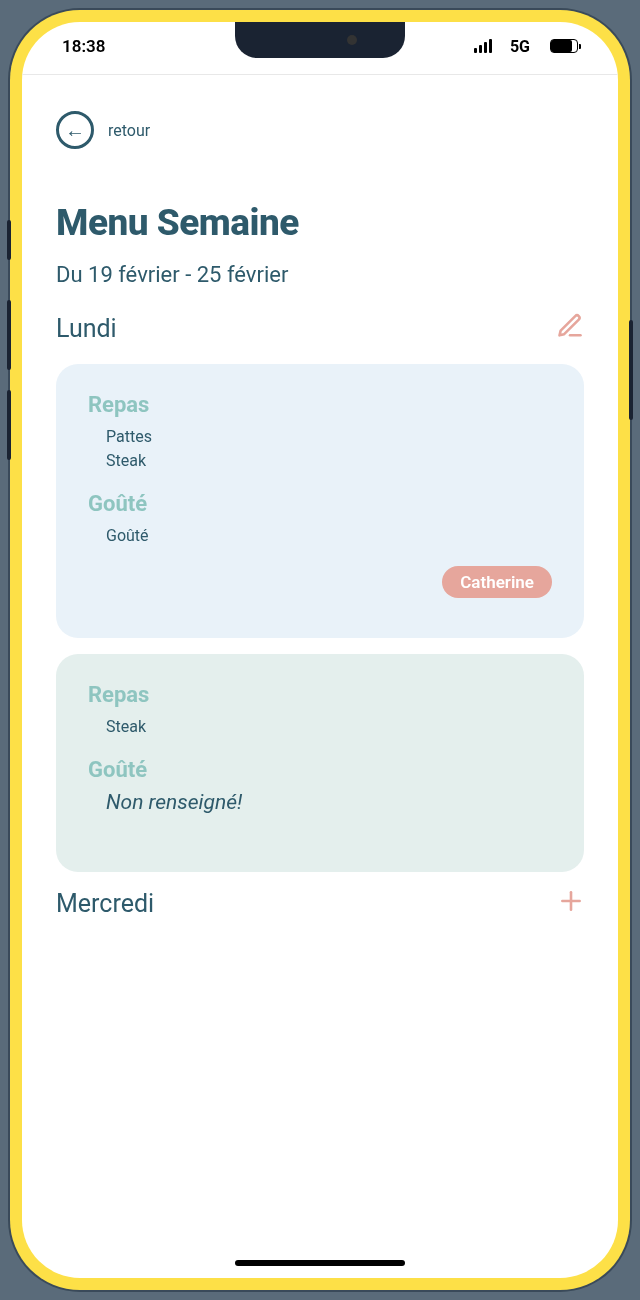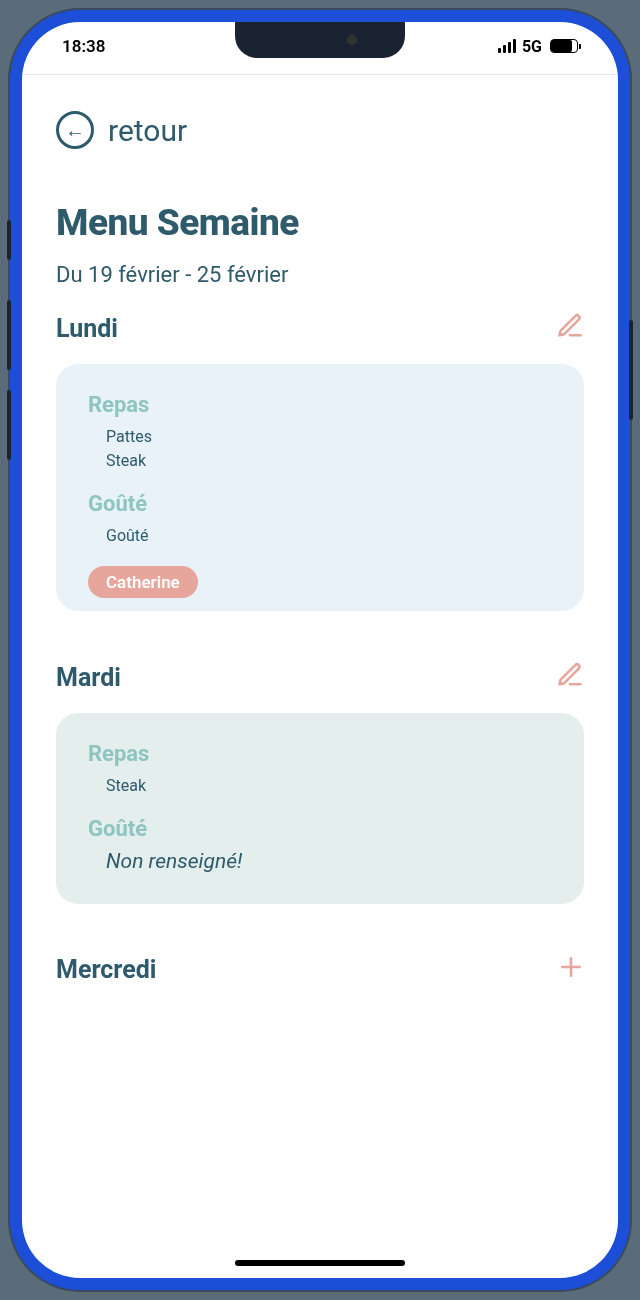--- a/index.html
+++ b/index.html
@@ -15,7 +15,7 @@
   .phone-frame {
     width:620px;
     height:1280px;
-    background:#1d4ed8;
+    background:#fde047;
     border-radius:70px;
     padding:12px;
     position:relative;

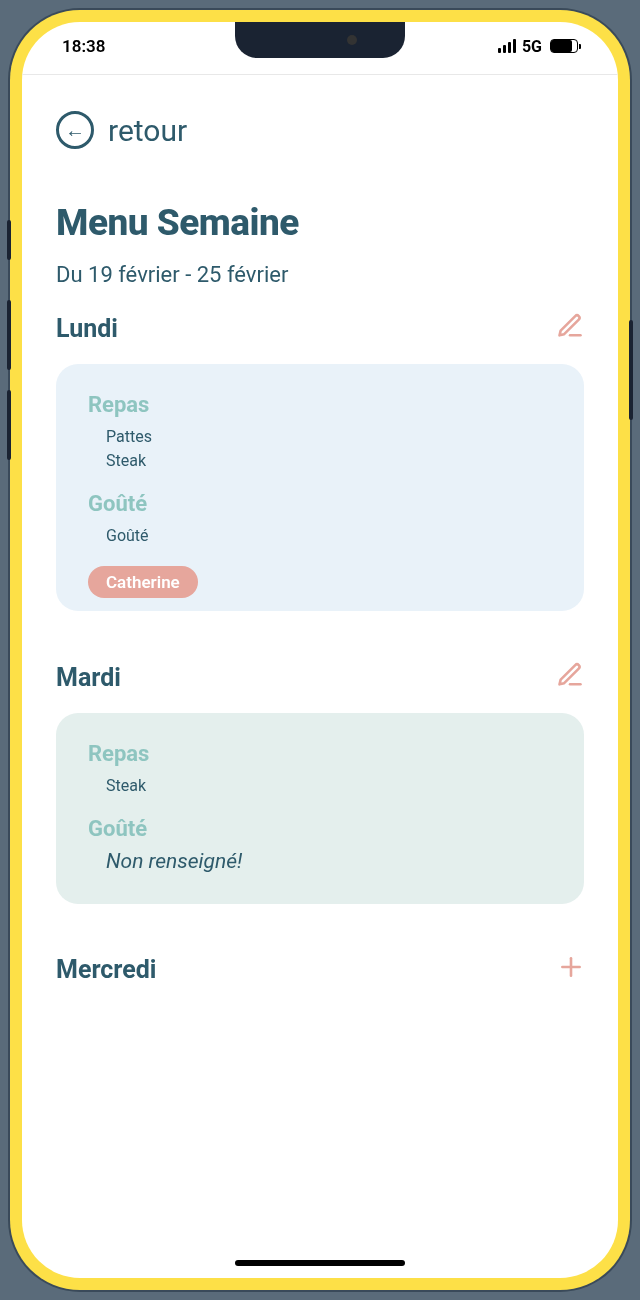--- a/index.html
+++ b/index.html
@@ -56,7 +56,7 @@
     font-size:17px;
     color:#000;
   }
-  .status-right { display:flex; align-items:center; gap:4px; }
+  .status-right { display:flex; align-items:center; gap:16px; }
   .signal { display:flex; align-items:flex-end; gap:2px; }
   .signal-bar { width:3px; background:#000; border-radius:1px; }
   .sb1{height:5px}.sb2{height:8px}.sb3{height:11px}.sb4{height:14px}

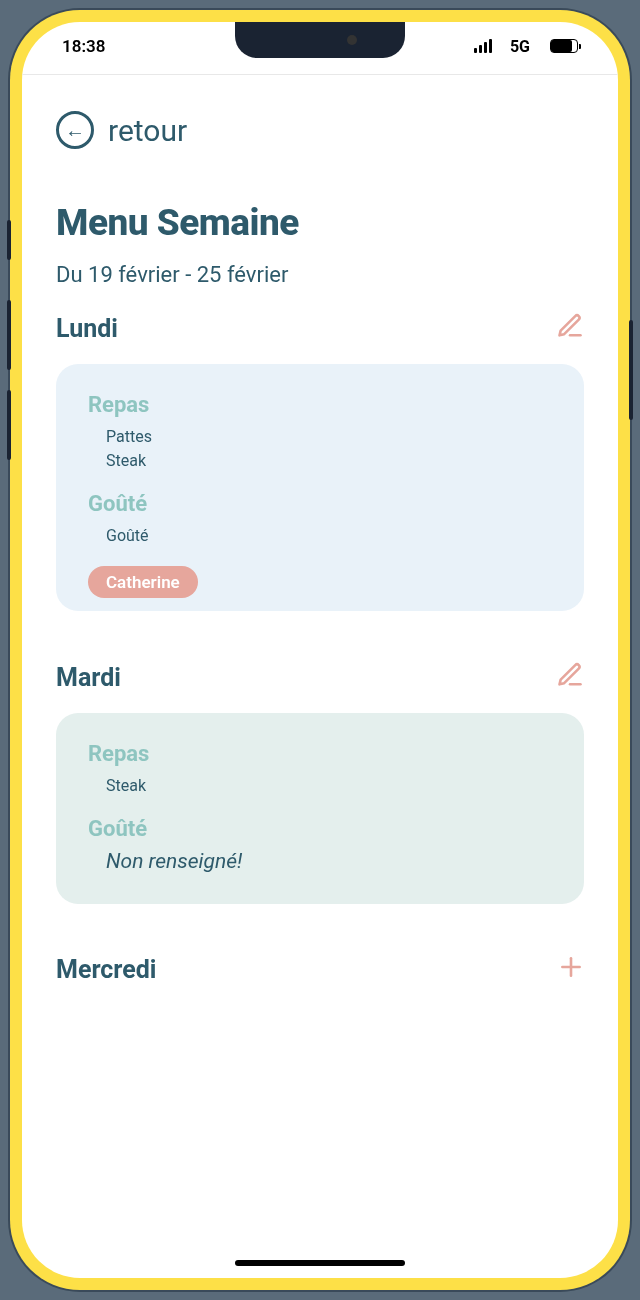--- a/index.html
+++ b/index.html
@@ -81,7 +81,7 @@
     display:flex; align-items:center; justify-content:center;
   }
   .back-arrow { font-size:20px; color:#2e5a6b; font-weight:400; }
-  .back-text { color:#2e5a6b; font-size:30px; }
+  .back-text { color:#2e5a6b; font-size:16px; }
   .page-title {
     font-size:37px; font-weight:800; color:#2e5a6b; margin-bottom:18px;
     letter-spacing:-0.5px;

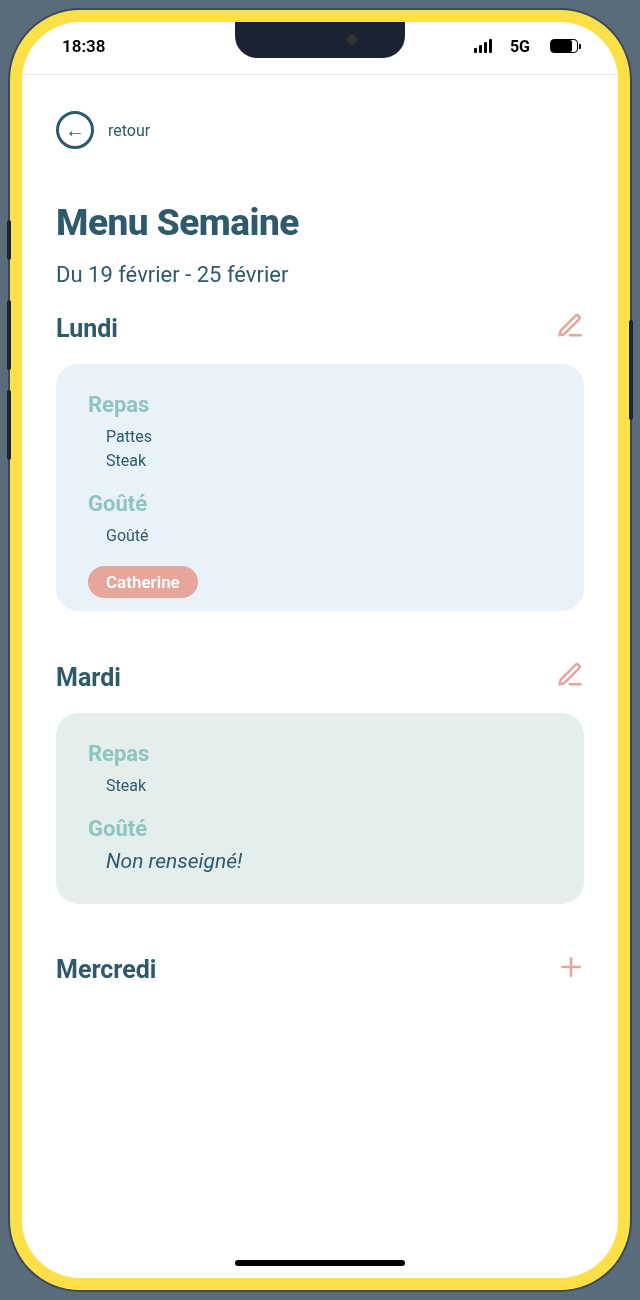--- a/index.html
+++ b/index.html
@@ -91,7 +91,7 @@
     display:flex; justify-content:space-between; align-items:center;
     margin-bottom:20px;
   }
-  .day-name { font-size:25px; font-weight:700; color:#2e5a6b; }
+  .day-name { font-size:25px; font-weight:400; color:#2e5a6b; }
   .edit-icon { cursor:pointer; }
   .card {
     border-radius:22px;

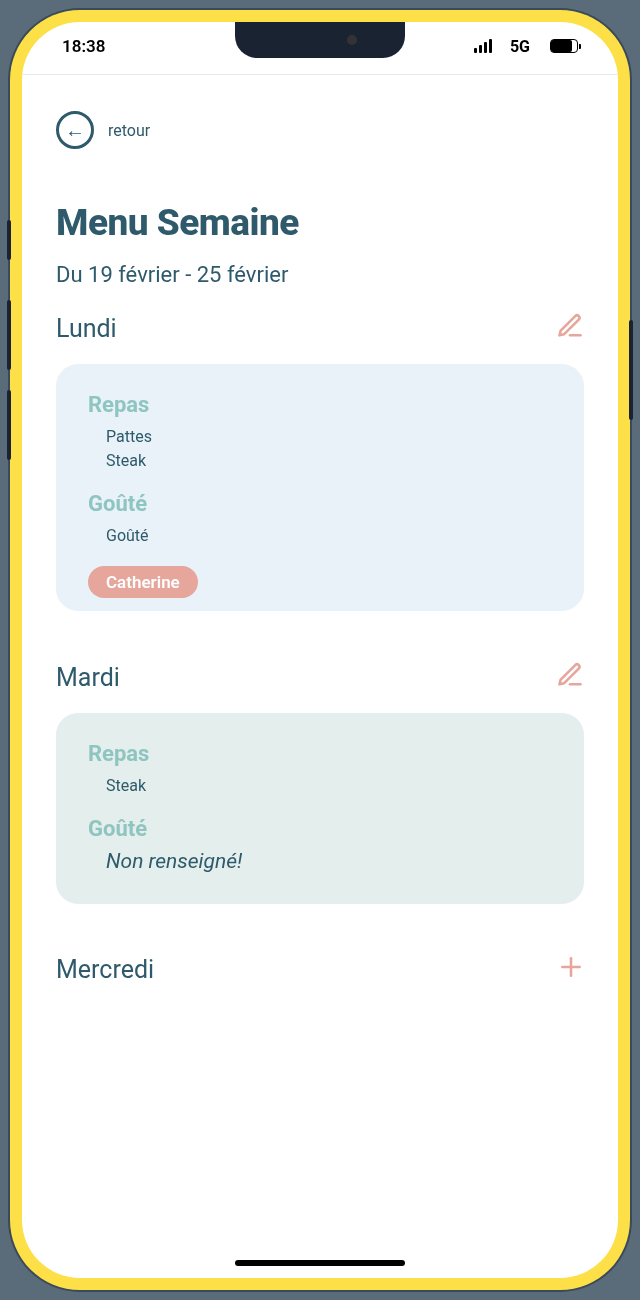--- a/index.html
+++ b/index.html
@@ -95,8 +95,8 @@
   .edit-icon { cursor:pointer; }
   .card {
     border-radius:22px;
-    padding:28px 32px 13px 32px;
-    margin-bottom:50px;
+    padding:28px 32px 40px 32px;
+    margin-bottom:16px;
     position:relative;
   }
   .card-blue { background:#e9f2f9; }

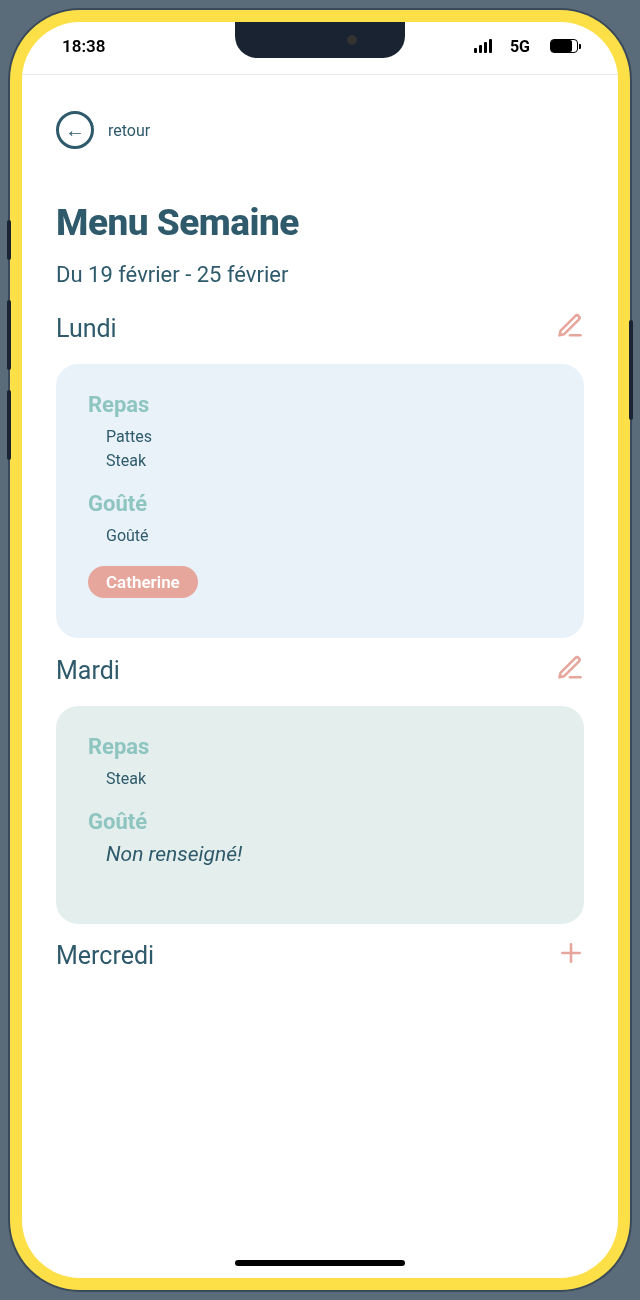--- a/index.html
+++ b/index.html
@@ -107,7 +107,7 @@
   .meal-list { padding-left:18px; margin-bottom:18px; }
   .meal-item { color:#2e5a6b; font-size:16px; line-height:1.5; }
   .meal-empty { color:#2e5a6b; font-size:21px; font-style:italic; padding-left:18px; margin-bottom:18px; }
-  .badge-row { display:flex; justify-content:flex-start; margin-top:4px; }
+  .badge-row { display:flex; justify-content:flex-end; margin-top:4px; }
   .badge {
     background:#e6a69c; color:#fff; padding:6px 18px; border-radius:20px;
     font-size:17px; font-weight:600;

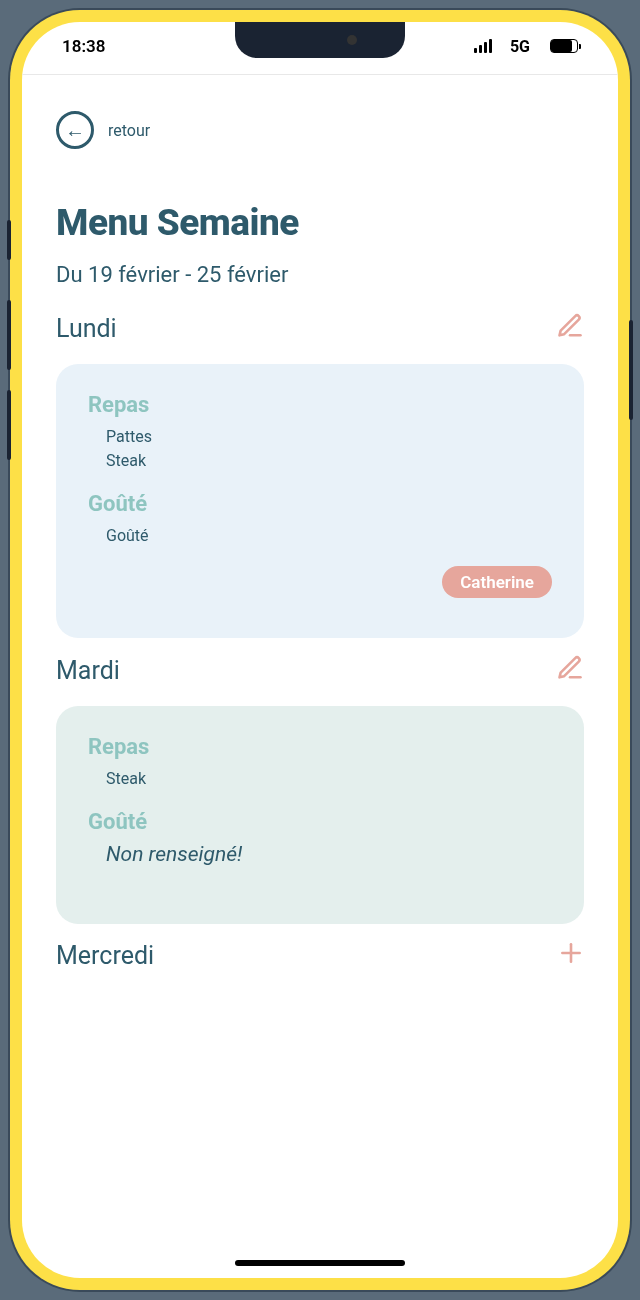--- a/index.html
+++ b/index.html
@@ -193,15 +193,6 @@
         </div>
       </div>
 
-      <div class="day-header">
-        <span class="day-name">Mardi</span>
-        <span class="edit-icon">
-          <svg width="28" height="28" viewBox="0 0 24 24" fill="none" stroke="#e6a69c" stroke-width="2.2" stroke-linecap="round" stroke-linejoin="round">
-            <path d="M12 20h9"></path>
-              <path d="M16.5 3.5a2.12 2.12 0 0 1 3 3L7 19l-4 1 1-4Z"></path>
-          </svg>
-        </span>
-      </div>
       <div class="card card-green">
         <div class="section-label">Repas</div>
         <div class="meal-list">

